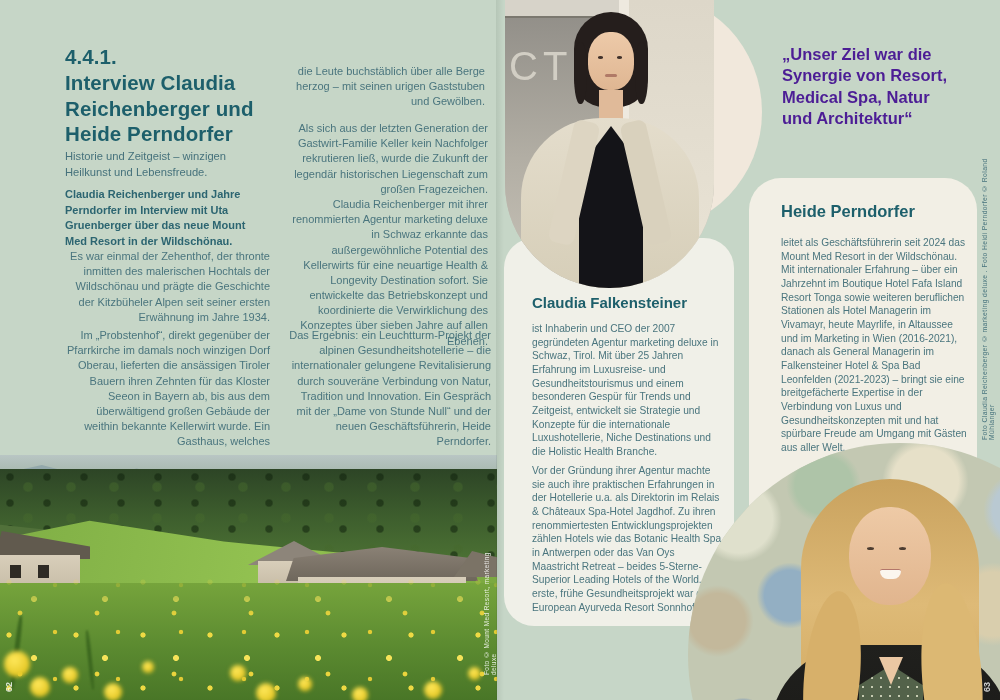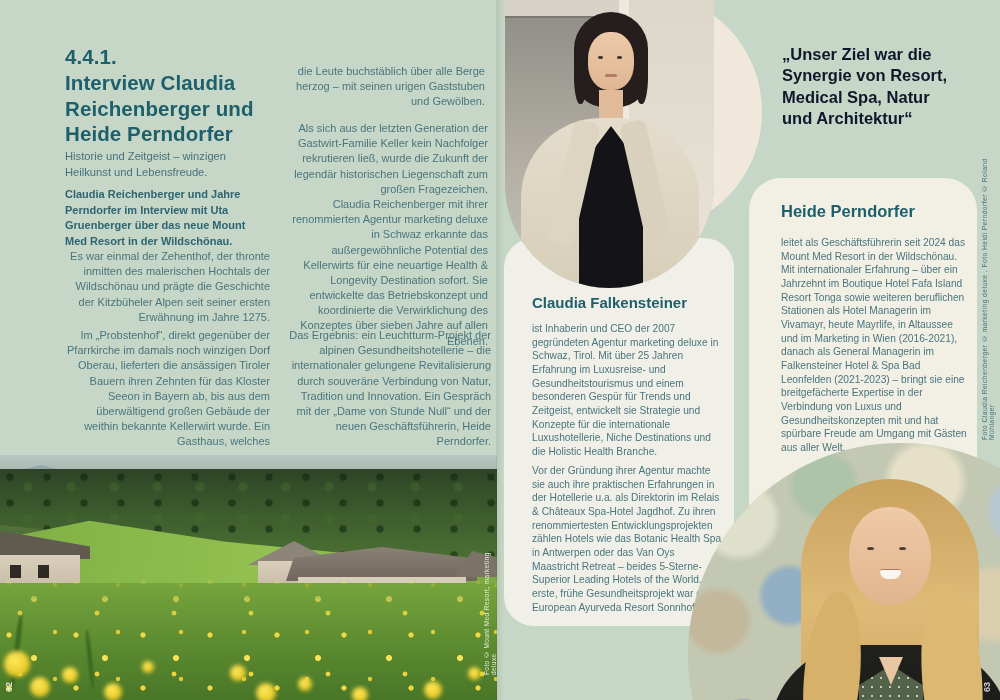--- a/index.html
+++ b/index.html
@@ -172,6 +172,7 @@
     <figure class="abs photo-claudia" style="margin:0;">
       <div class="abs pc-glass"></div>
       <div class="abs pc-transom"></div>
+      <span class="abs pc-sign">CT</span>
       <div class="abs pc-frame"></div>
       <div class="abs pc-wall"></div>
       <div class="abs pc-hair"></div>

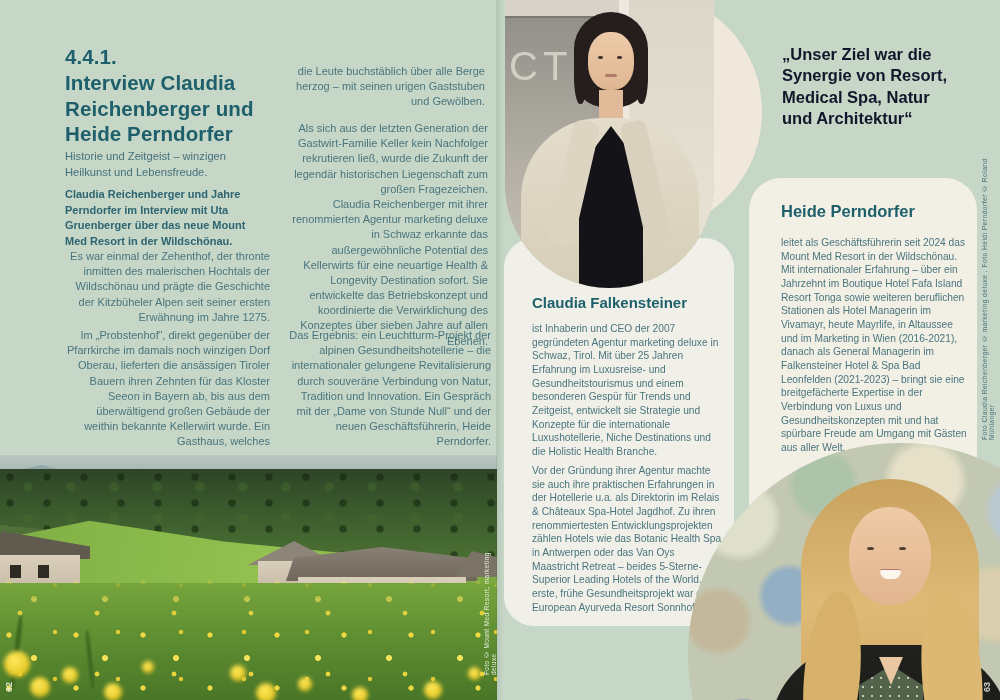--- a/index.html
+++ b/index.html
@@ -13,7 +13,7 @@
   .lead{font-size:11.2px;line-height:1.4;color:#46727c;margin:0;}
   .intro-bold{font-size:11px;line-height:1.42;font-weight:bold;color:#2c6571;margin:0;}
   .body-text{font-size:11px;line-height:1.38;color:#4a757e;margin:0;text-align:right;}
-  .quote{font-size:16.5px;line-height:1.3;font-weight:bold;color:#0f172a;margin:0;}
+  .quote{font-size:16.5px;line-height:1.3;font-weight:bold;color:#4c1d95;margin:0;}
   .bio-name{font-weight:bold;color:#1d5f6b;margin:0;}
   .bio-text{font-size:10.2px;line-height:1.34;color:#4a757e;margin:0;}
 

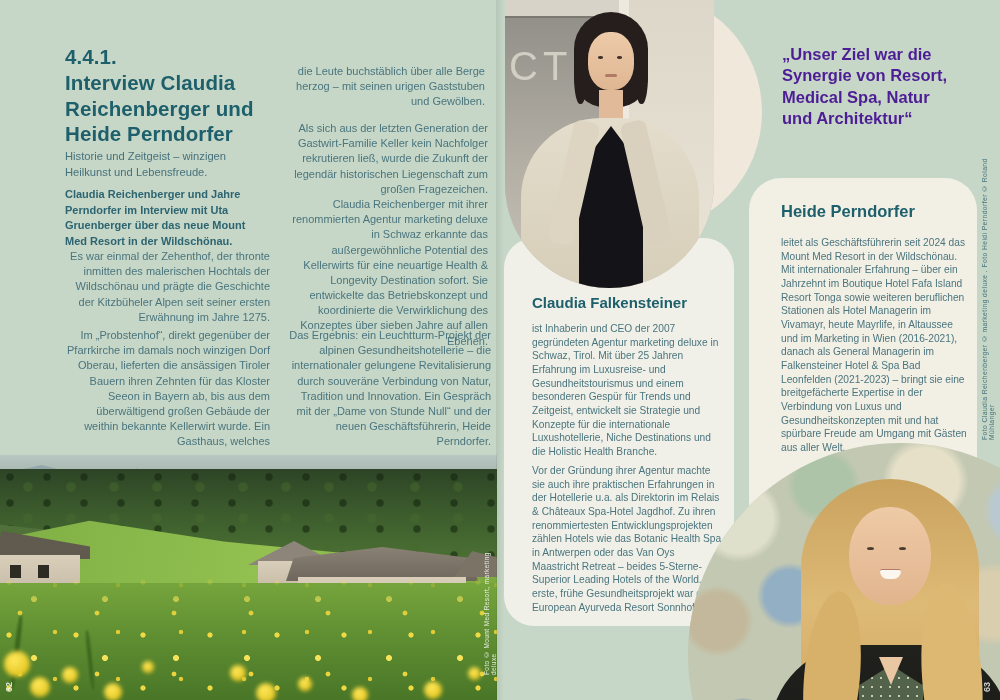--- a/index.html
+++ b/index.html
@@ -106,7 +106,7 @@
 Heide Perndorfer</h1>
     <p class="abs lead" style="left:65px;top:149px;width:200px;">Historie und Zeitgeist – winzigen Heilkunst und Lebensfreude.</p>
     <p class="abs intro-bold" style="left:65px;top:187px;width:202px;">Claudia Reichenberger und Jahre Perndorfer im Interview mit Uta Gruenberger über das neue Mount Med Resort in der Wildschönau.</p>
-    <p class="abs body-text" style="left:65px;top:249px;width:205px;">Es war einmal der Zehenthof, der thronte inmitten des malerischen Hochtals der Wildschönau und prägte die Geschichte der Kitzbüheler Alpen seit seiner ersten Erwähnung im Jahre 1275.</p>
+    <p class="abs body-text" style="left:65px;top:249px;width:205px;">Es war einmal der Zehenthof, der thronte inmitten des malerischen Hochtals der Wildschönau und prägte die Geschichte der Kitzbüheler Alpen seit seiner ersten Erwähnung im Jahre 1934.</p>
     <p class="abs body-text" style="left:65px;top:328px;width:205px;">Im „Probstenhof“, direkt gegenüber der Pfarrkirche im damals noch winzigen Dorf Oberau, lieferten die ansässigen Tiroler Bauern ihren Zehnten für das Kloster Seeon in Bayern ab, bis aus dem überwältigend großen Gebäude der weithin bekannte Kellerwirt wurde. Ein Gasthaus, welches</p>
 
     <p class="abs body-text" style="left:285px;top:64px;width:200px;">die Leute buchstäblich über alle Berge herzog – mit seinen urigen Gaststuben und Gewölben.</p>

